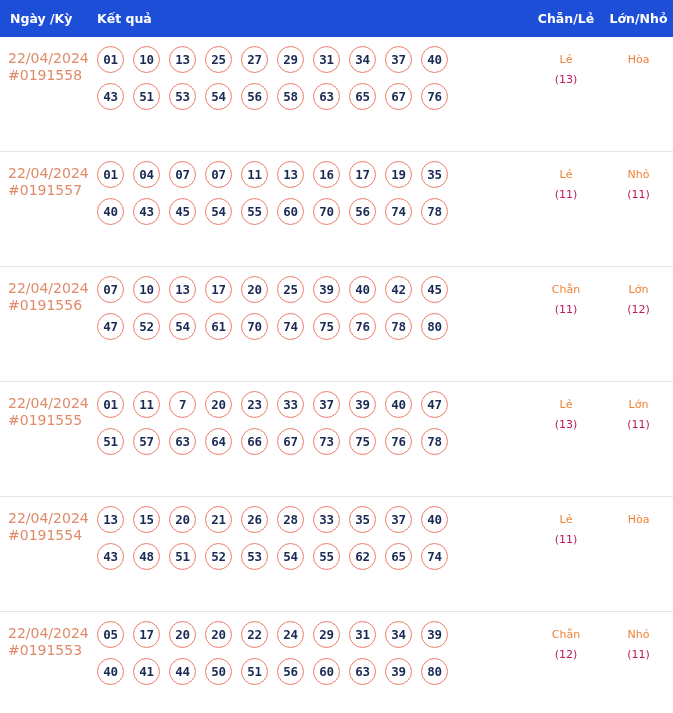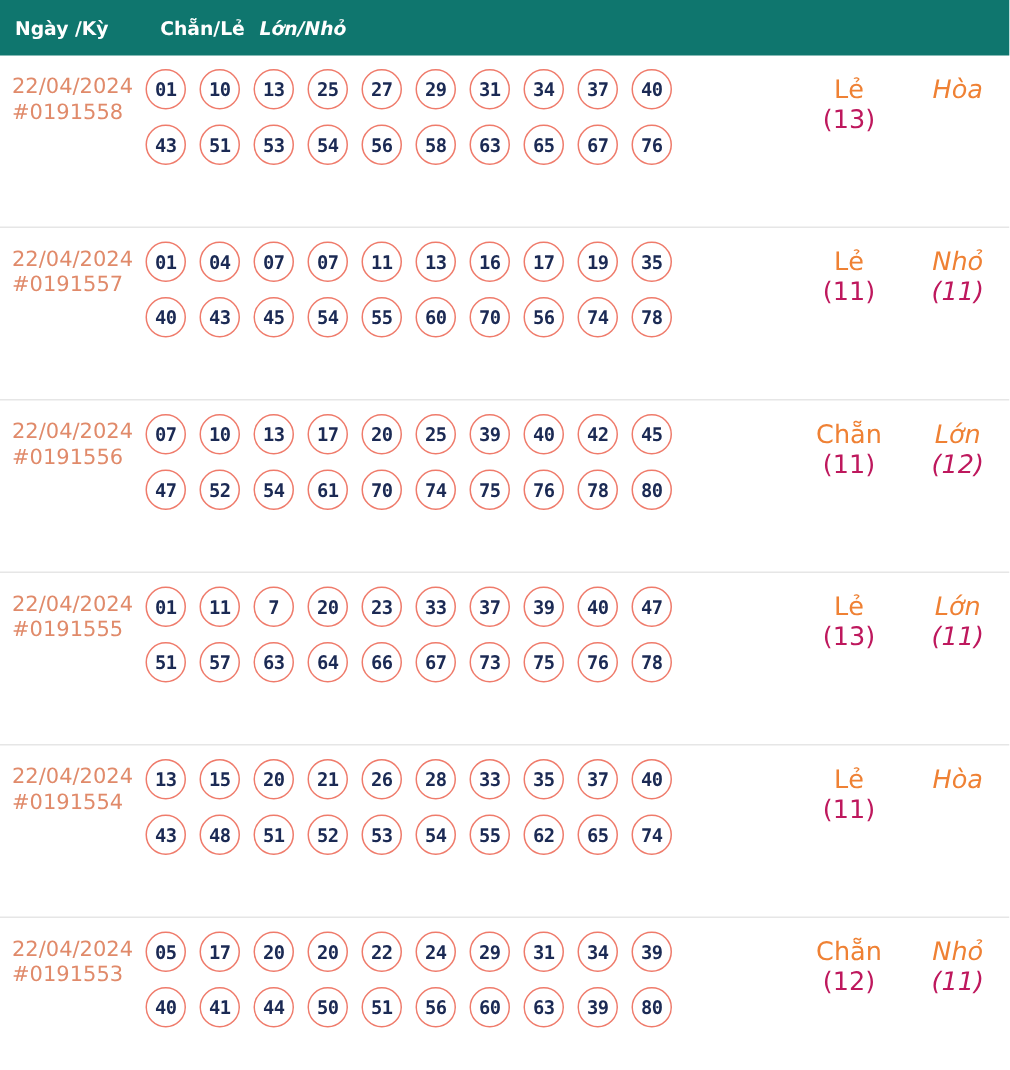--- a/index.html
+++ b/index.html
@@ -23,7 +23,7 @@
     display: flex;
     align-items: center;
     height: 37px;
-    background: #0f766e;
+    background: #1d4ed8;
     color: #ffffff;
     font-size: 12.5px;
     font-weight: bold;

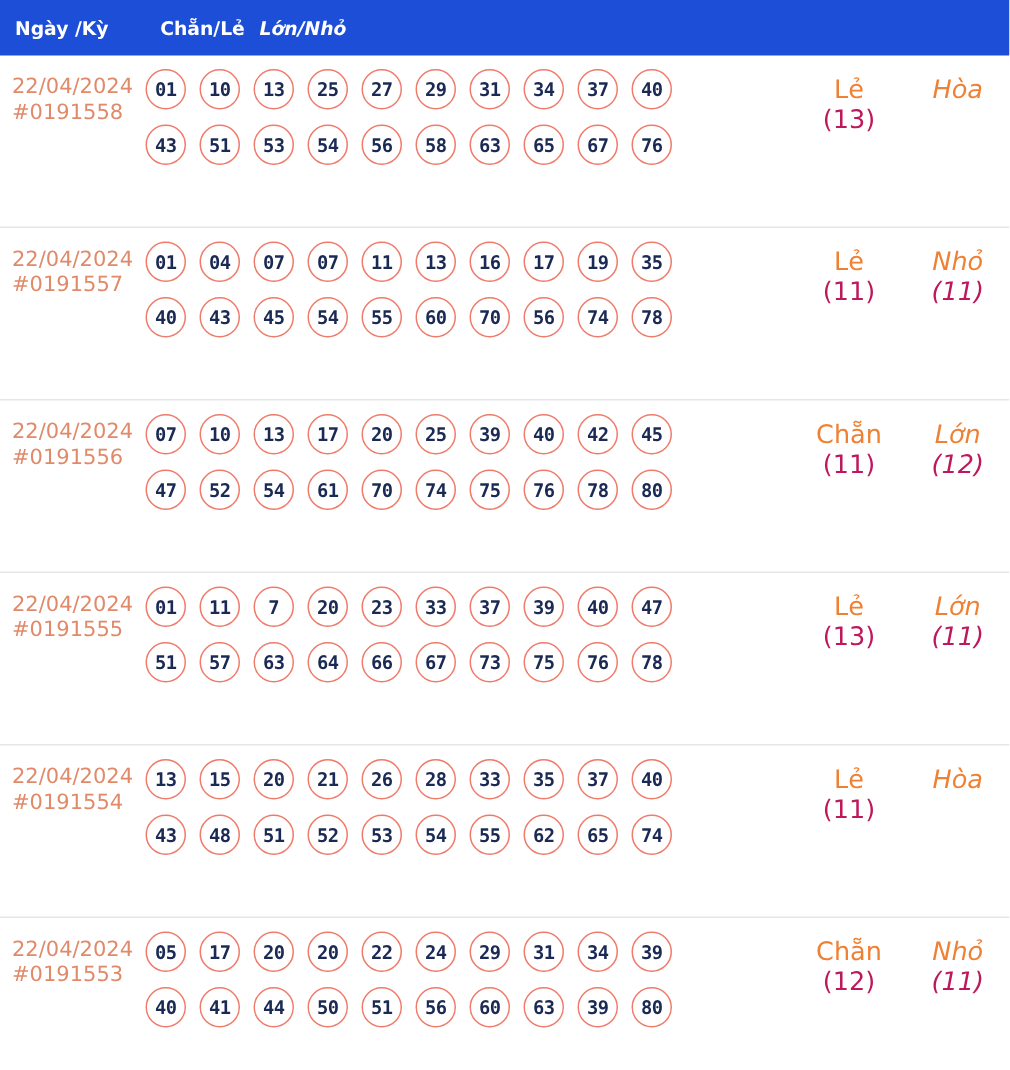--- a/index.html
+++ b/index.html
@@ -98,6 +98,7 @@
 
   <div class="table-header">
     <div class="th-date">Ngày /Kỳ</div>
+    <div class="th-result">Kết quả</div>
     <div class="th-parity">Chẵn/Lẻ</div>
     <div class="th-size">Lớn/Nhỏ</div>
   </div>

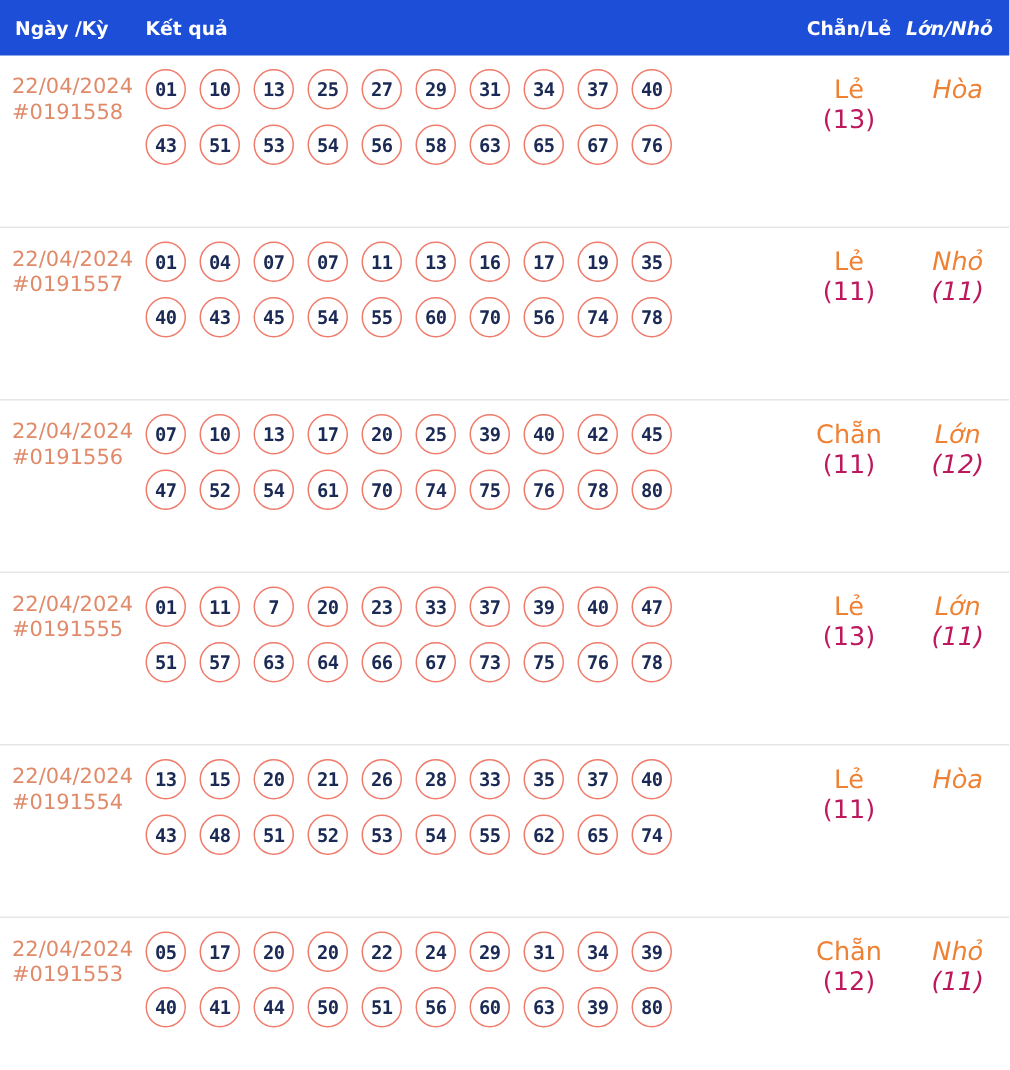--- a/index.html
+++ b/index.html
@@ -31,7 +31,7 @@
   .th-date    { width: 97px; padding-left: 10px; }
   .th-result  { flex: 1 1 auto; }
   .th-parity  { width: 76px; text-align: center; }
-  .th-size    { width: 69px; text-align: left; font-style: italic; }
+  .th-size    { width: 69px; text-align: center; }
 
   
   .result-row {

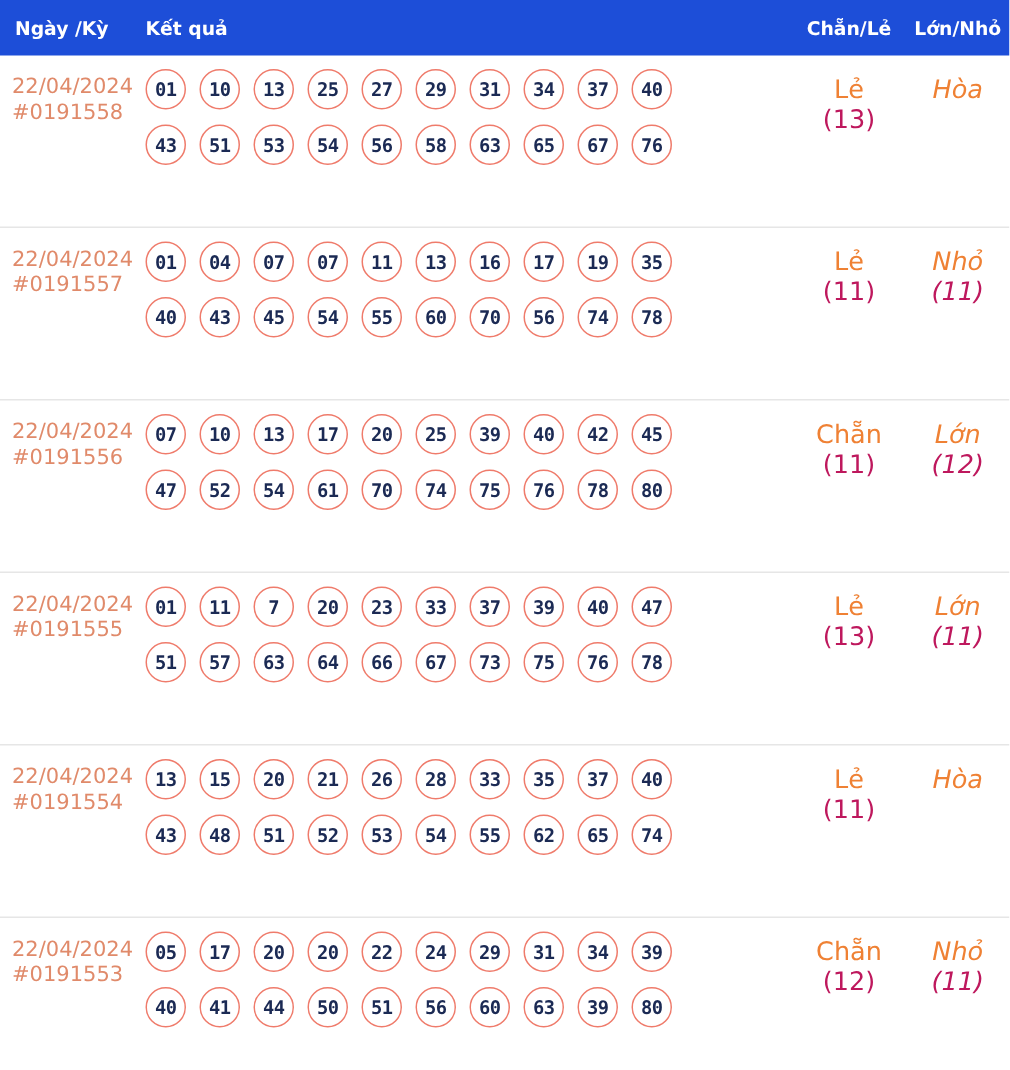--- a/index.html
+++ b/index.html
@@ -81,7 +81,7 @@
   .cell-parity, .cell-size {
     text-align: center;
     padding-top: 4px;
-    font-size: 17px;
+    font-size: 11px;
     line-height: 20px;
   }
   .cell-parity { width: 76px; }

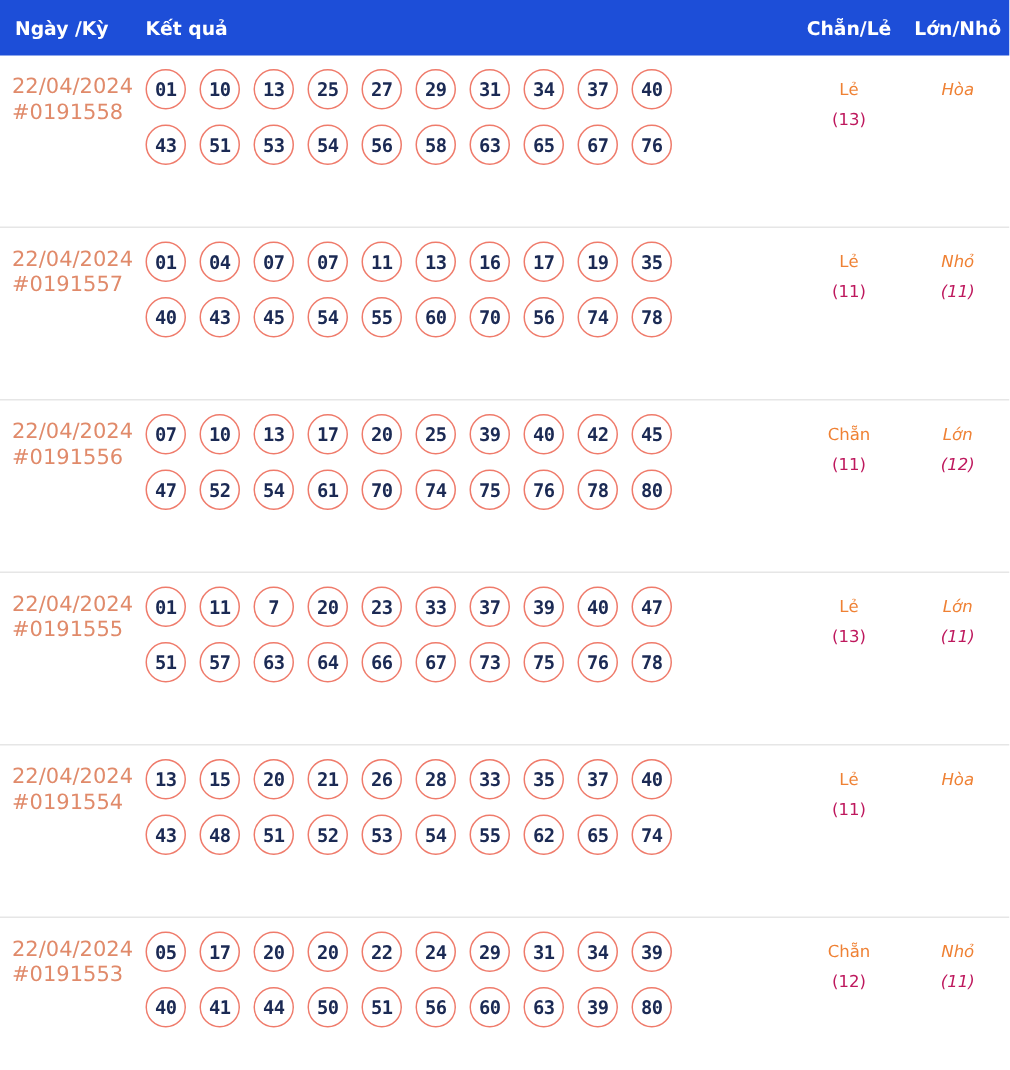--- a/index.html
+++ b/index.html
@@ -85,7 +85,7 @@
     line-height: 20px;
   }
   .cell-parity { width: 76px; }
-  .cell-size   { width: 69px; font-style: italic; }
+  .cell-size   { width: 69px; }
 
   .tag-word  { display: block; color: #ef8134; }
   .tag-count { display: block; color: #be185d; }

